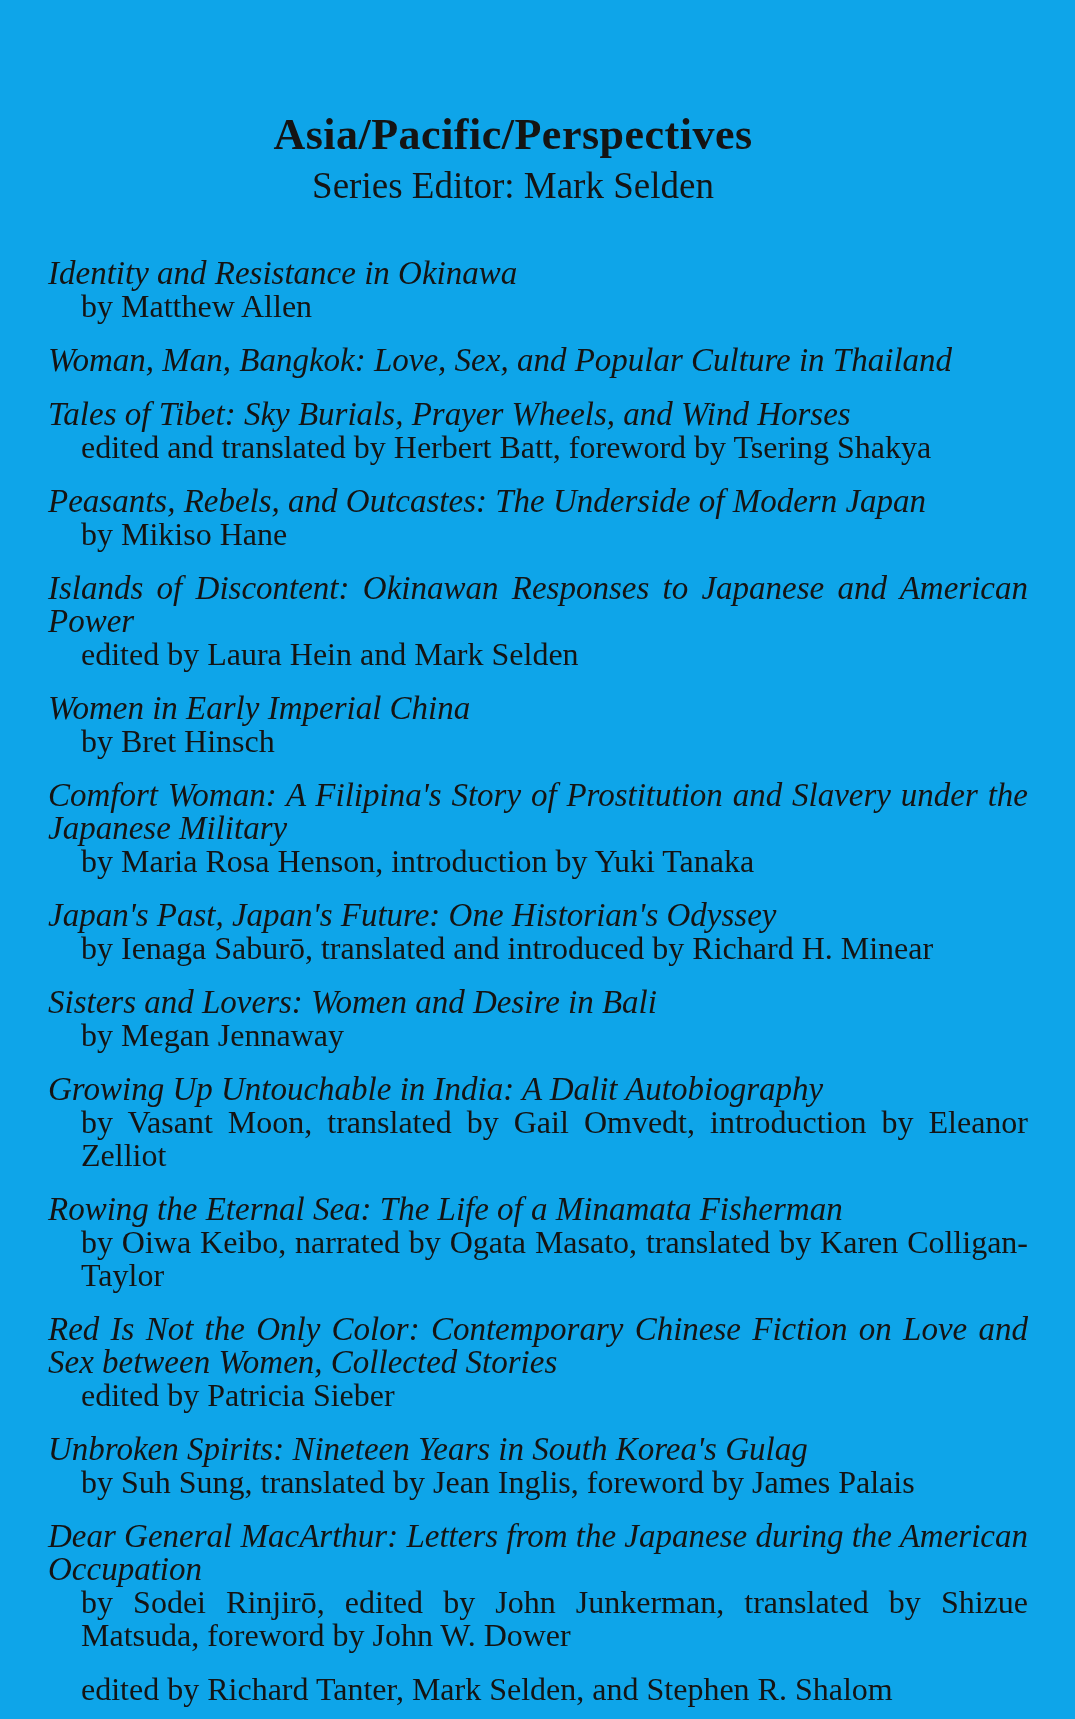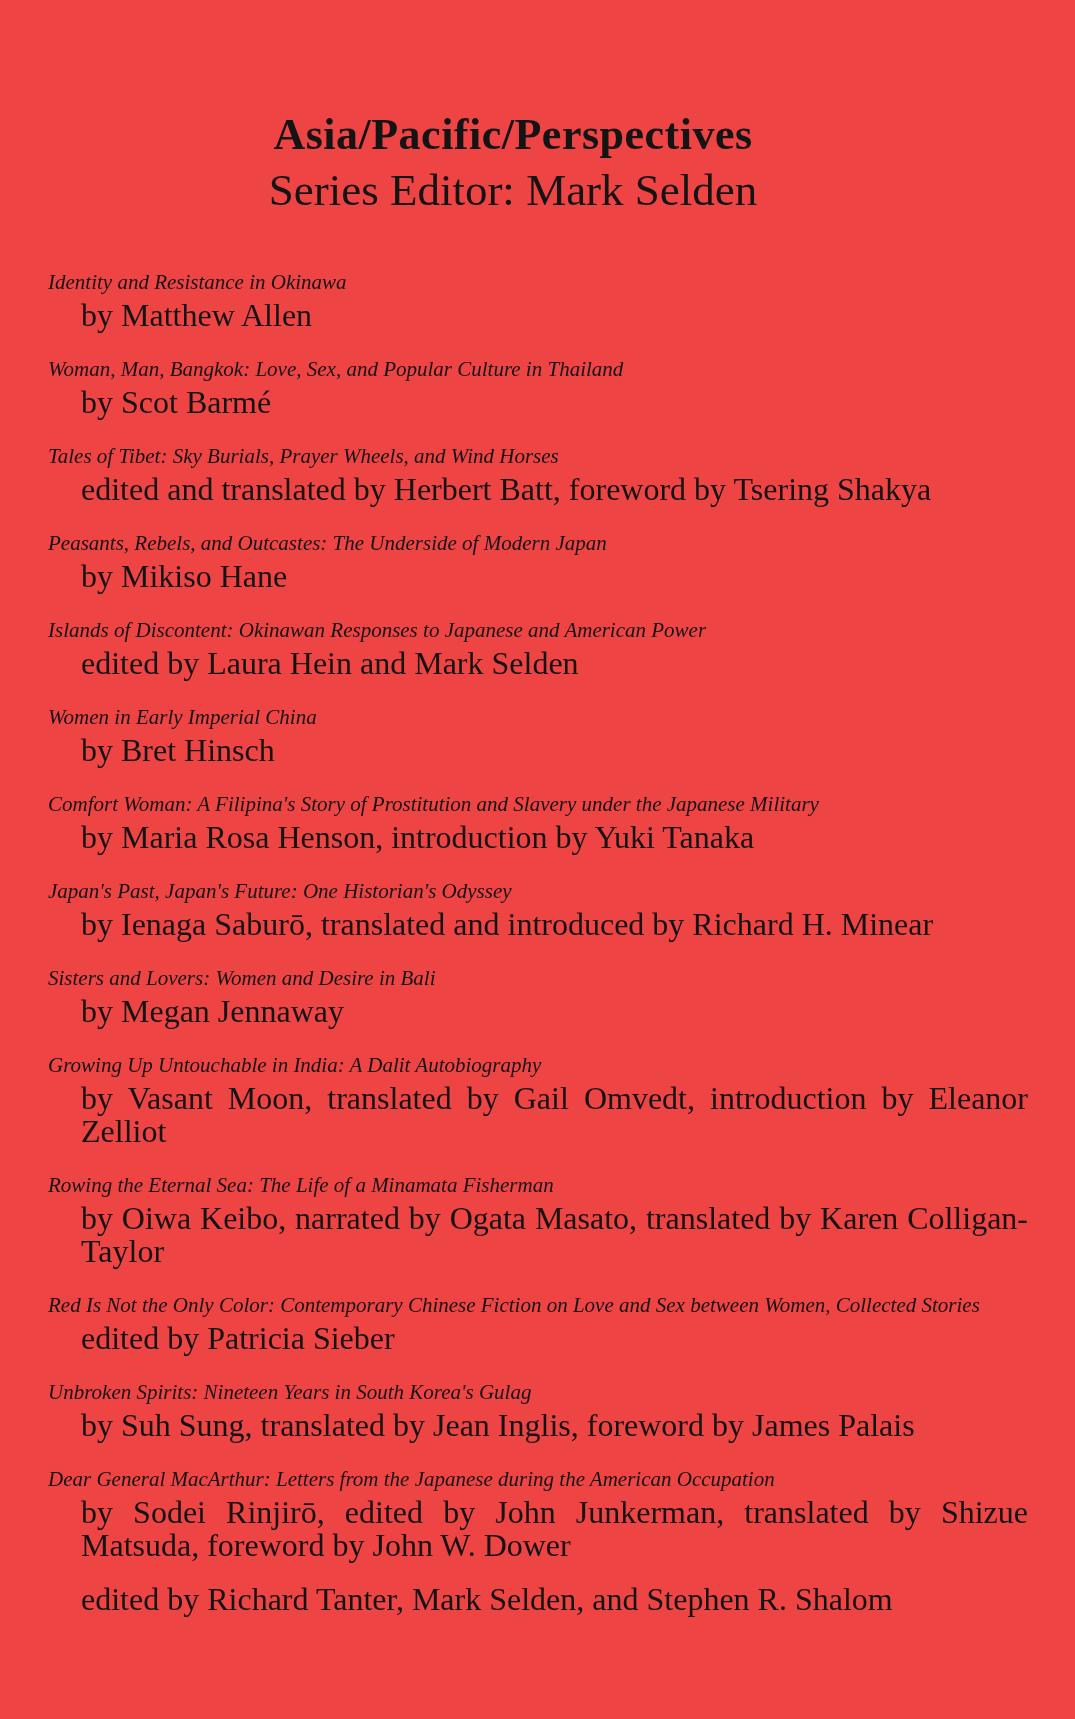--- a/index.html
+++ b/index.html
@@ -12,7 +12,7 @@
     width: 1075px;
     height: 1719px;
     margin: 0 auto;
-    background: #ef4444;
+    background: #0ea5e9;
     color: #141414;
     font-family: "Liberation Serif", "DejaVu Serif", serif;
     box-sizing: border-box;

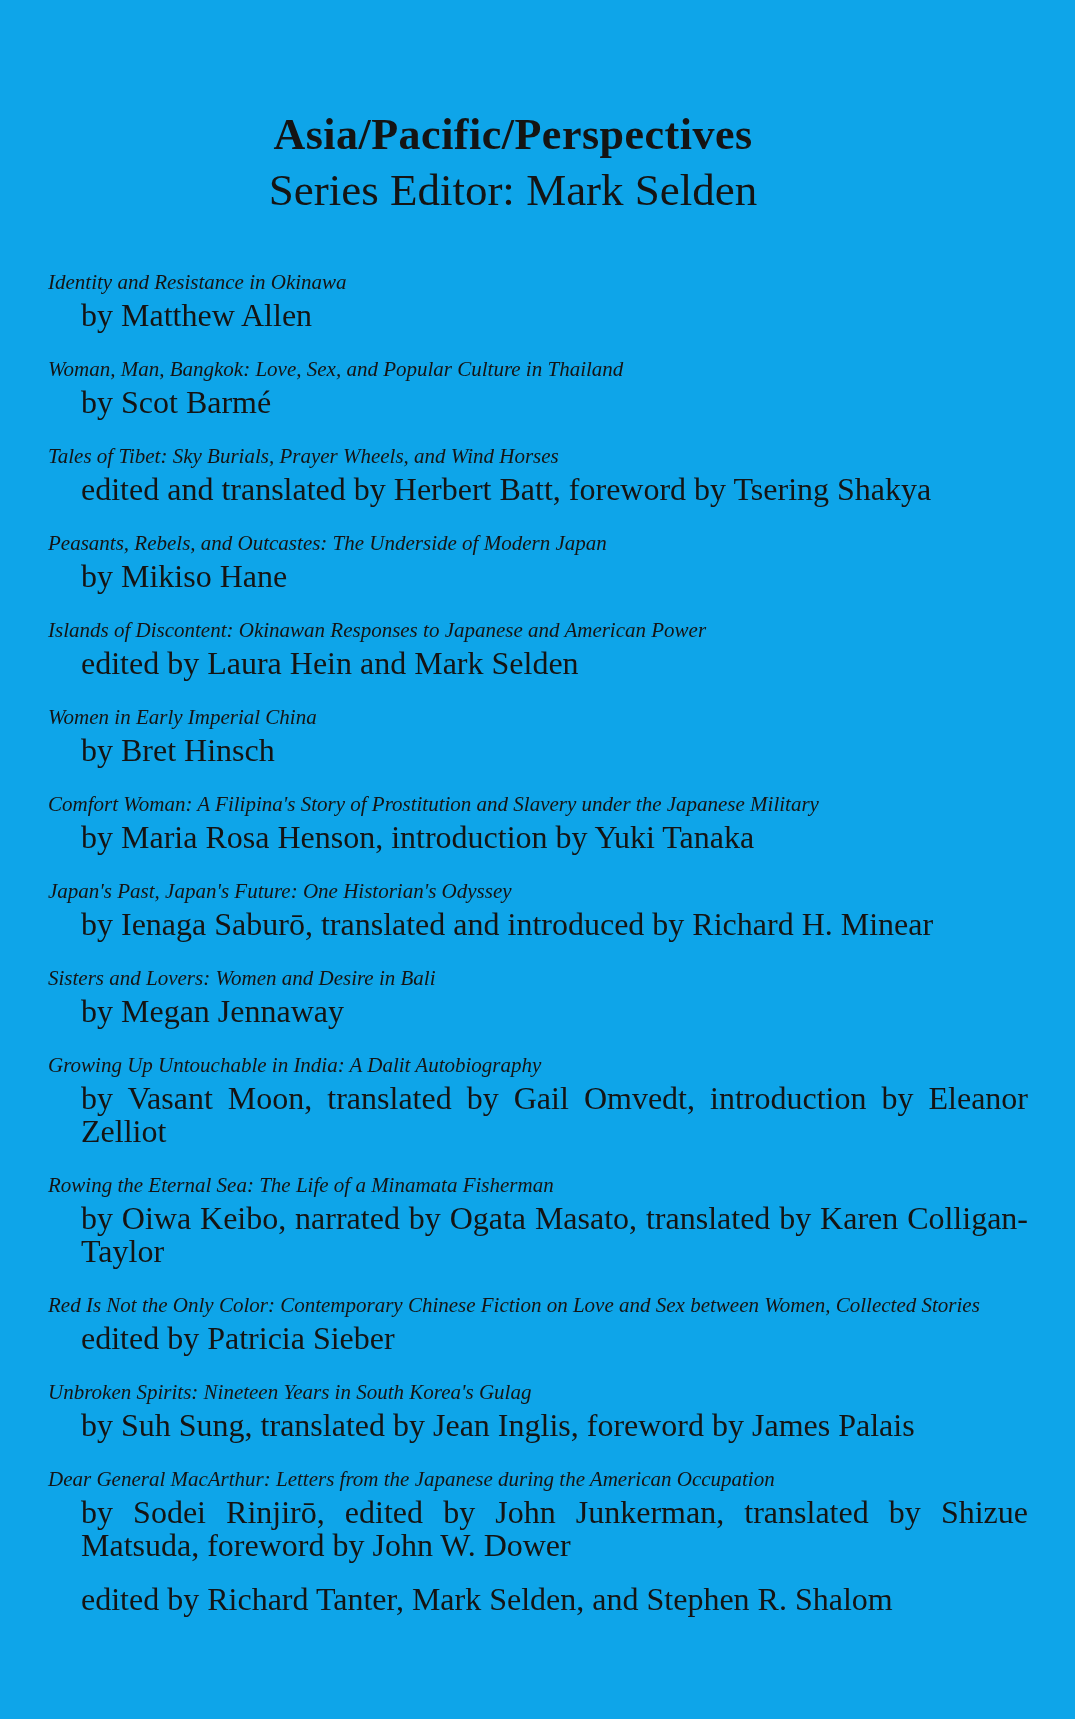--- a/index.html
+++ b/index.html
@@ -30,7 +30,7 @@
     line-height: 1.05;
   }
   .series-editor {
-    font-size: 45px;
+    font-size: 37px;
     font-weight: 400;
     margin-top: 8px;
     line-height: 1.1;

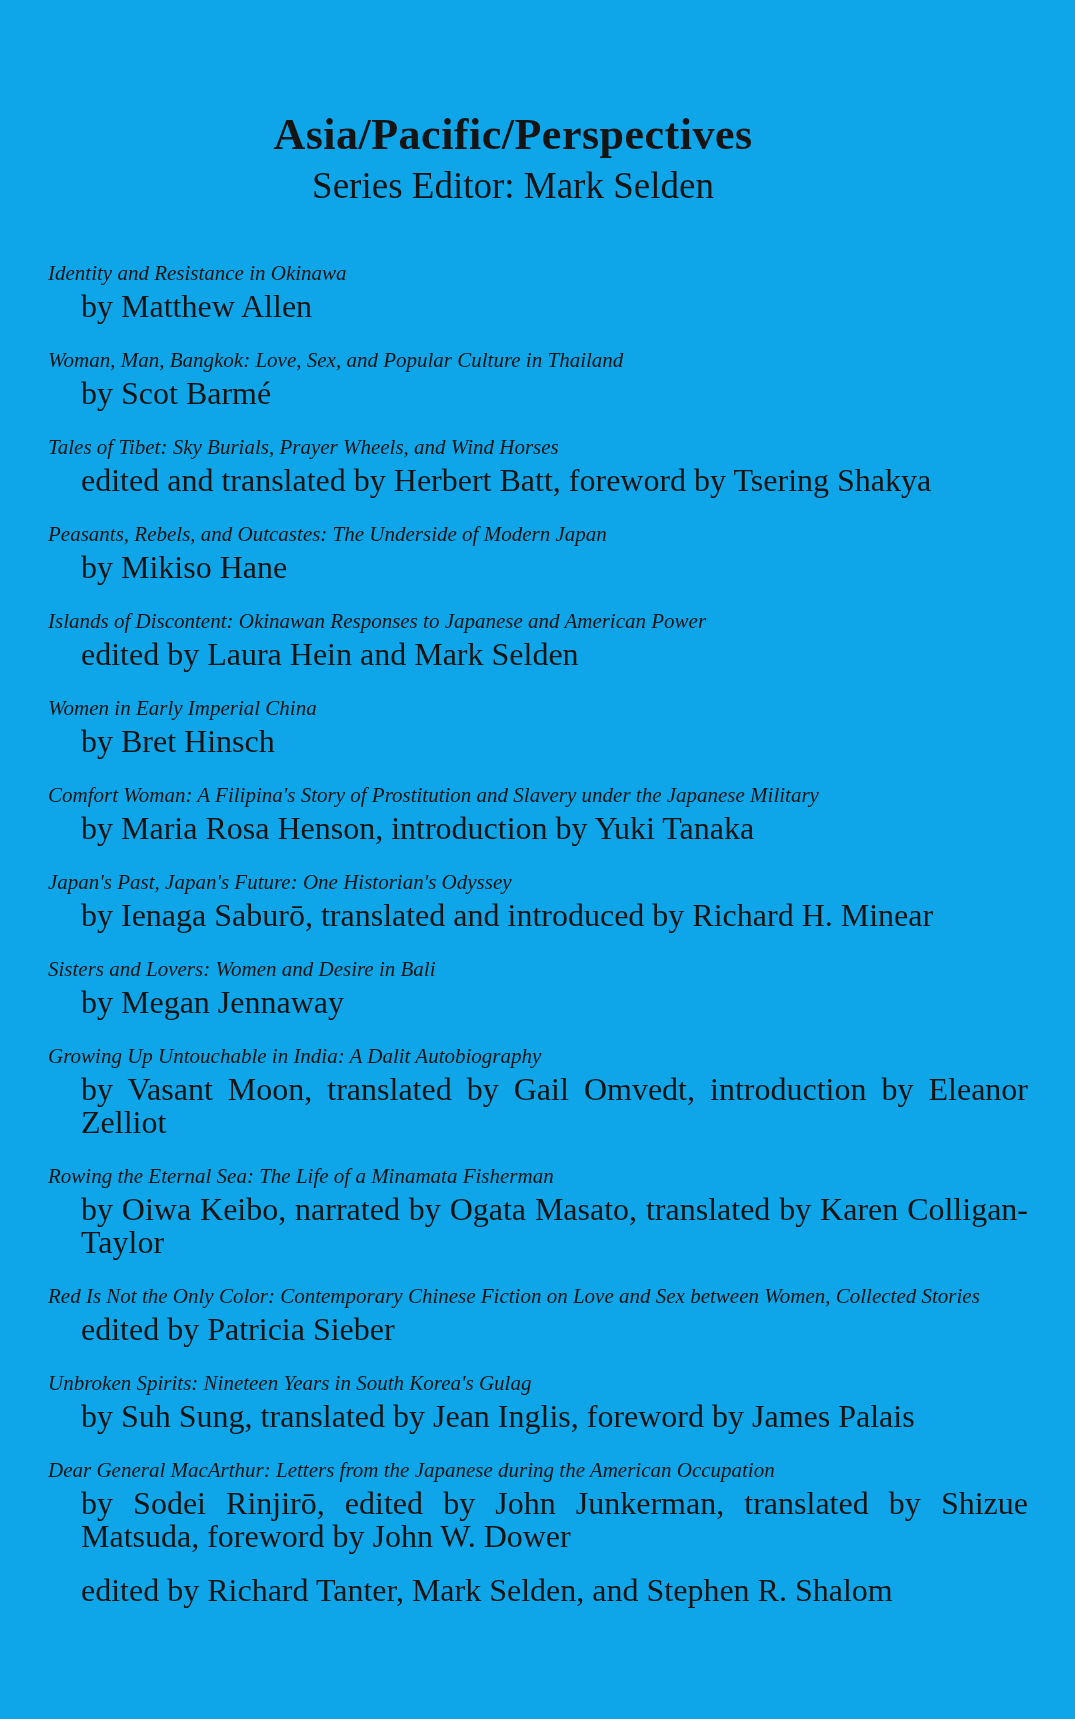--- a/index.html
+++ b/index.html
@@ -44,7 +44,7 @@
   }
   .book-title {
     font-style: italic;
-    font-size: 21px;
+    font-size: 33px;
     line-height: 33px;
     text-align: justify;
     text-align-last: left;

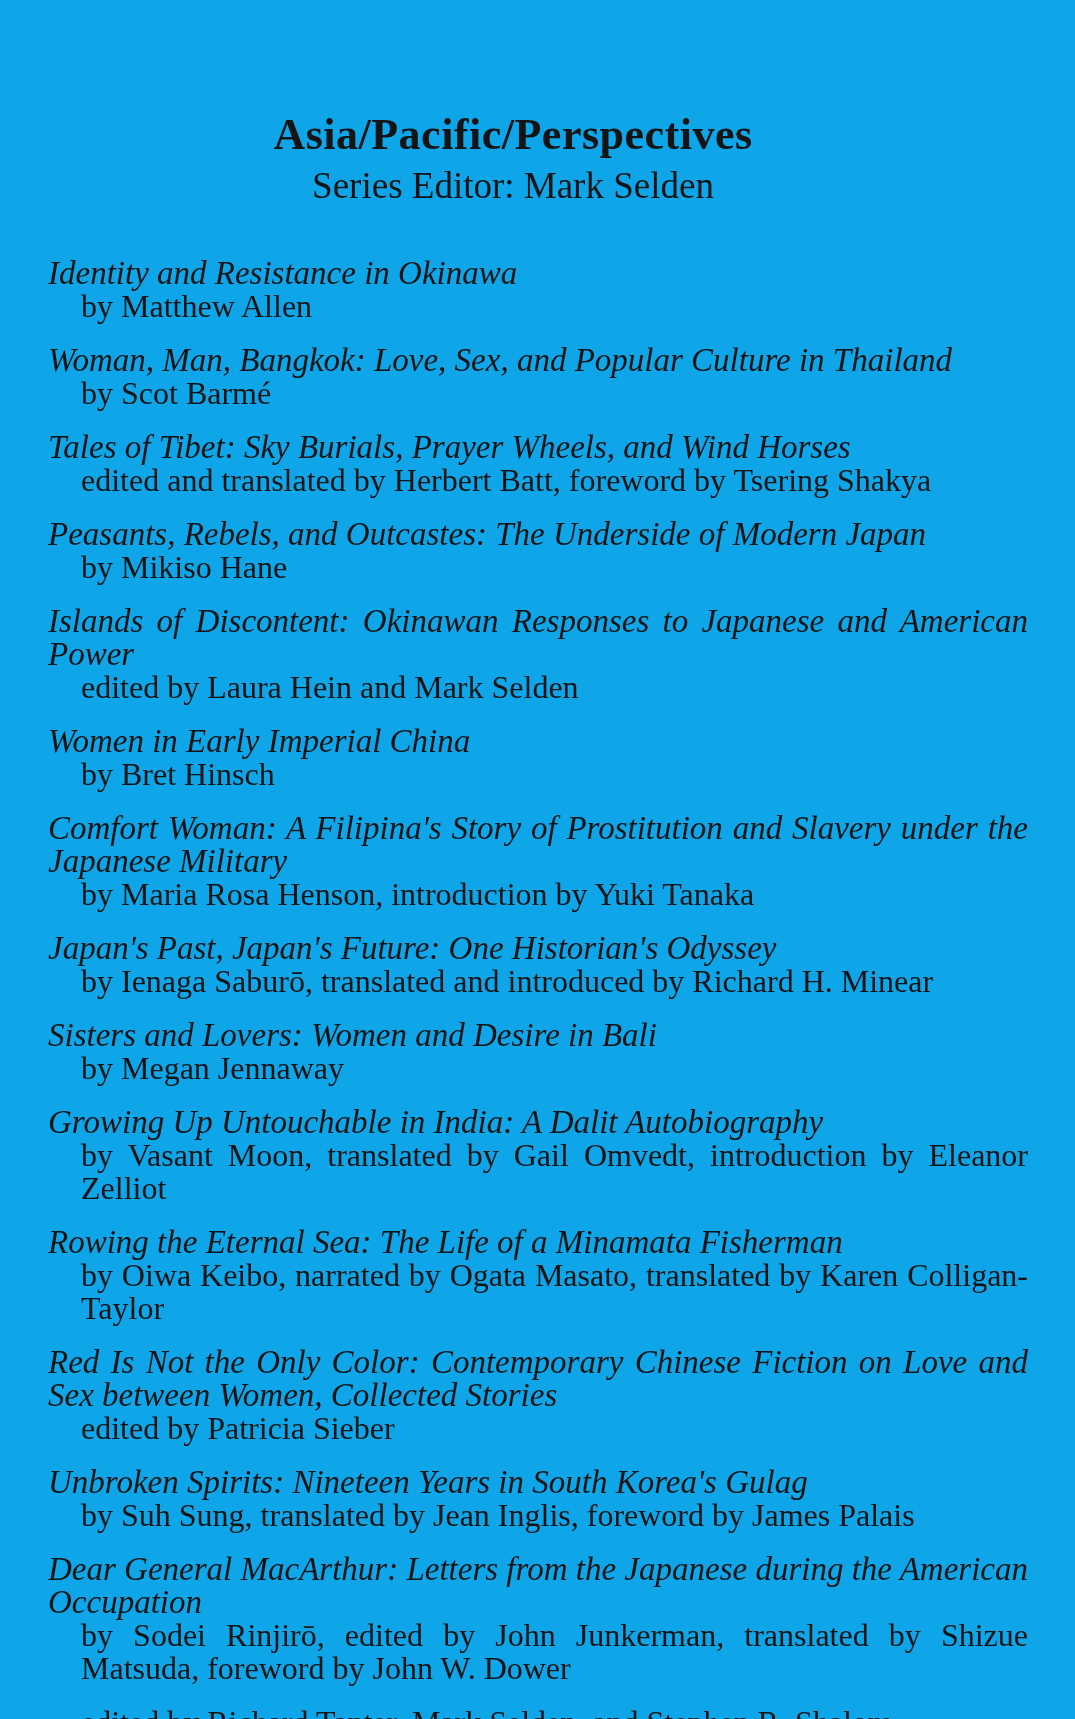--- a/index.html
+++ b/index.html
@@ -74,7 +74,6 @@
 
     <div class="book">
       <div class="book-title">Woman, Man, Bangkok: Love, Sex, and Popular Culture in Thailand</div>
-      <div class="book-attribution">by Scot Barmé</div>
     </div>
 
     <div class="book">

